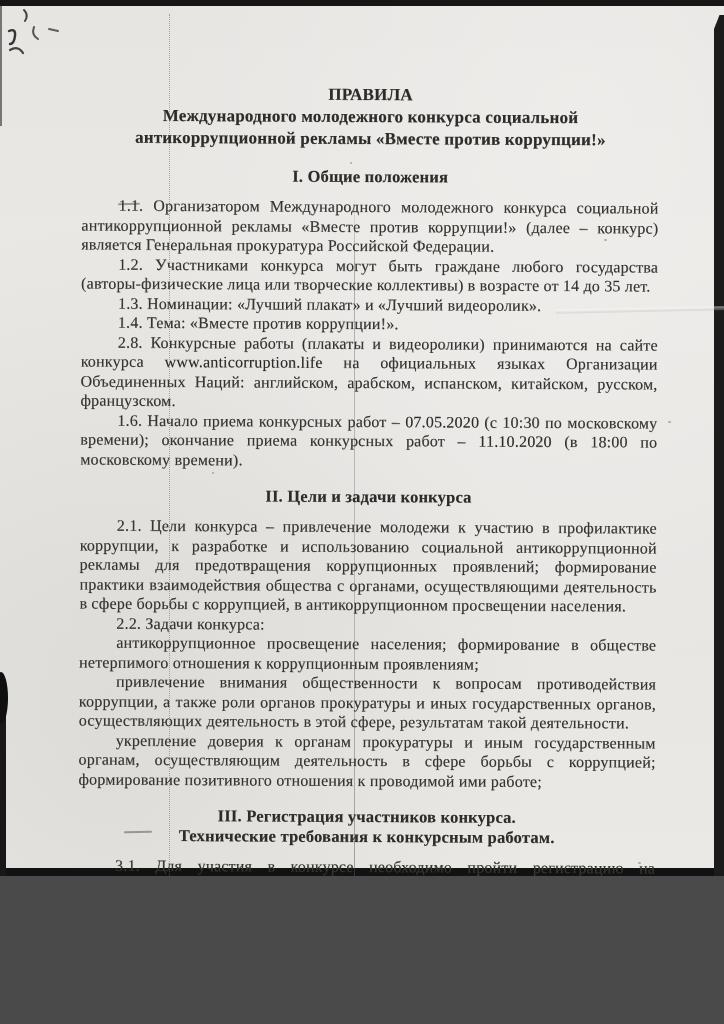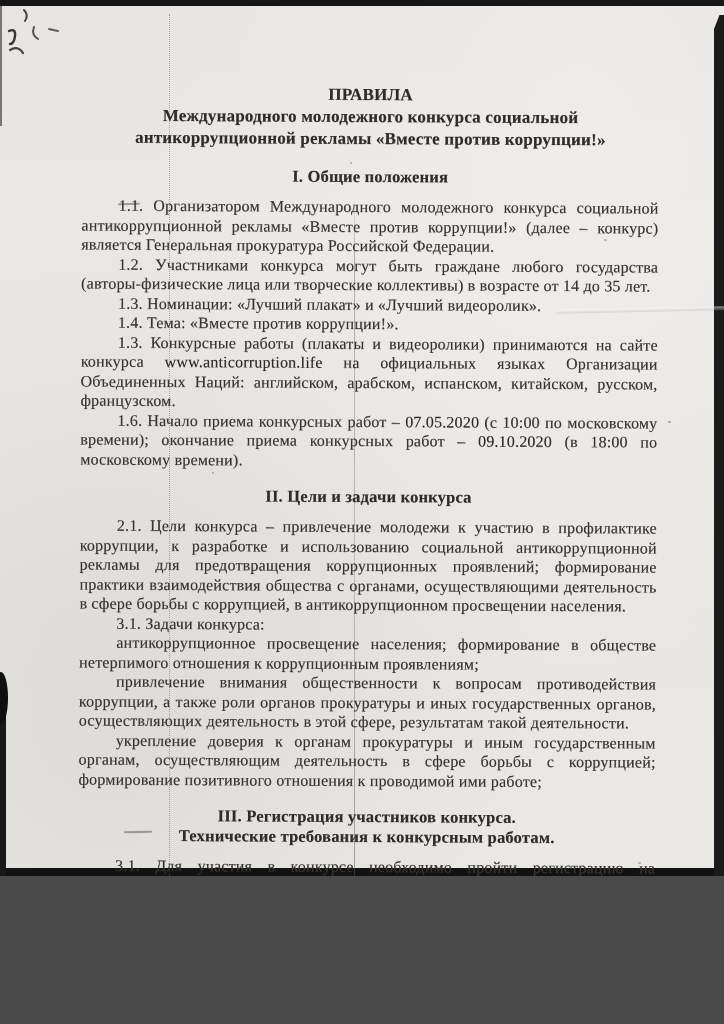--- a/index.html
+++ b/index.html
@@ -127,7 +127,7 @@
         <p class="para"><span>1.2. Участниками конкурса могут быть граждане любого государства (авторы-физические лица или творческие коллективы) в возрасте от 14 до 35 лет.</span></p>
         <p class="para"><span>1.3. Номинации: «Лучший плакат» и «Лучший видеоролик».</span></p>
         <p class="para"><span>1.4. Тема: «Вместе против коррупции!».</span></p>
-        <p class="para"><span>1.3. Конкурсные работы (плакаты и видеоролики) принимаются на сайте конкурса </span><span class="b">www.anticorruption.life</span><span> на официальных языках Организации Объединенных Наций: английском, арабском, испанском, китайском, русском, французском.</span></p>
+        <p class="para"><span>2.8. Конкурсные работы (плакаты и видеоролики) принимаются на сайте конкурса </span><span class="b">www.anticorruption.life</span><span> на официальных языках Организации Объединенных Наций: английском, арабском, испанском, китайском, русском, французском.</span></p>
         <p class="para"><span>1.6. Начало приема конкурсных работ – </span><span class="b">07.05.2020</span><span> (с 10:00 по московскому времени); окончание приема конкурсных работ – </span><span class="b">09.10.2020</span><span> (в 18:00 по московскому времени).</span></p>
         <div class="section-heading">
           <span class="hline">II. Цели и задачи конкурса</span>

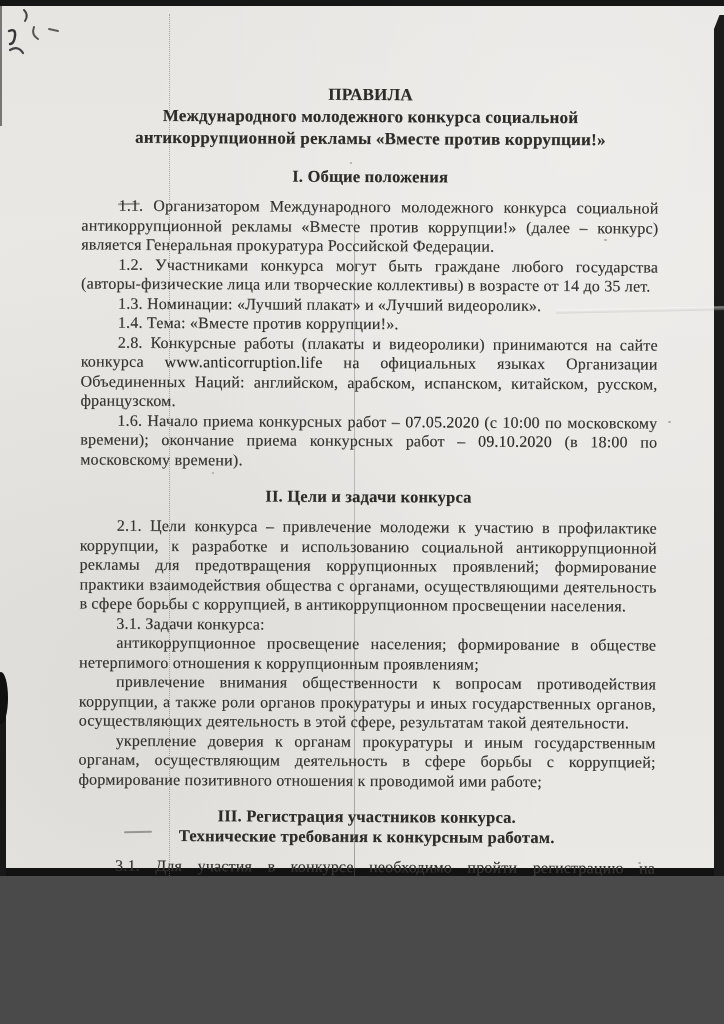--- a/index.html
+++ b/index.html
@@ -128,7 +128,7 @@
         <p class="para"><span>1.3. Номинации: «Лучший плакат» и «Лучший видеоролик».</span></p>
         <p class="para"><span>1.4. Тема: «Вместе против коррупции!».</span></p>
         <p class="para"><span>2.8. Конкурсные работы (плакаты и видеоролики) принимаются на сайте конкурса </span><span class="b">www.anticorruption.life</span><span> на официальных языках Организации Объединенных Наций: английском, арабском, испанском, китайском, русском, французском.</span></p>
-        <p class="para"><span>1.6. Начало приема конкурсных работ – </span><span class="b">07.05.2020</span><span> (с 10:00 по московскому времени); окончание приема конкурсных работ – </span><span class="b">09.10.2020</span><span> (в 18:00 по московскому времени).</span></p>
+        <p class="para"><span>1.6. Начало приема конкурсных работ – </span><span class="b">07.05.2020</span><span> (с 10:30 по московскому времени); окончание приема конкурсных работ – </span><span class="b">09.10.2020</span><span> (в 18:00 по московскому времени).</span></p>
         <div class="section-heading">
           <span class="hline">II. Цели и задачи конкурса</span>
         </div>

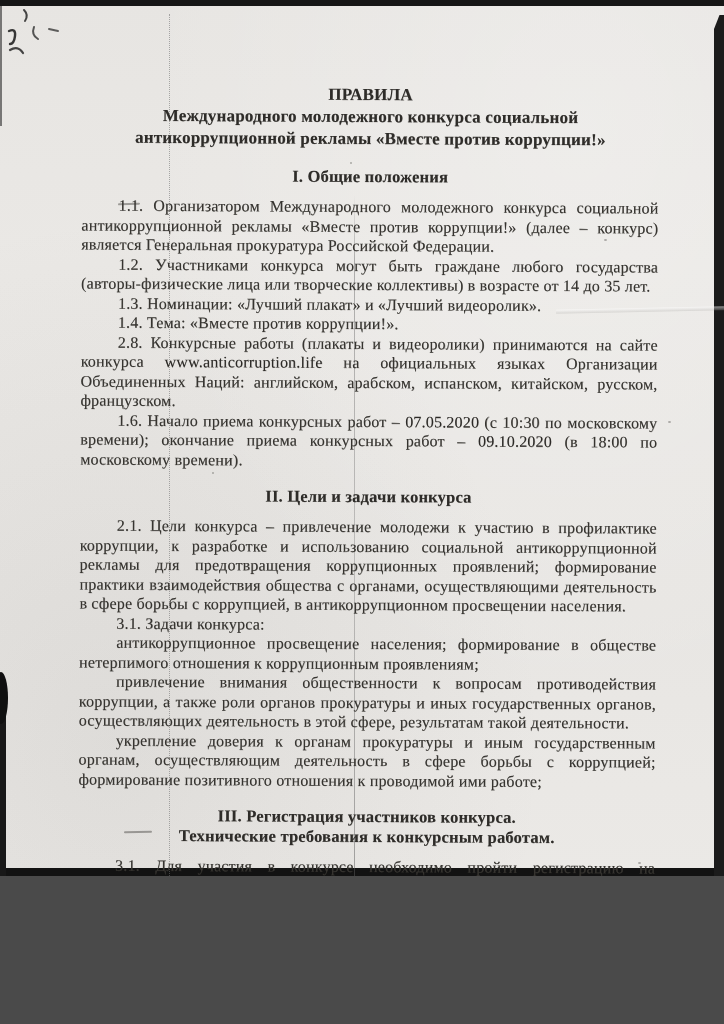--- a/index.html
+++ b/index.html
@@ -128,7 +128,7 @@
         <p class="para"><span>1.3. Номинации: «Лучший плакат» и «Лучший видеоролик».</span></p>
         <p class="para"><span>1.4. Тема: «Вместе против коррупции!».</span></p>
         <p class="para"><span>2.8. Конкурсные работы (плакаты и видеоролики) принимаются на сайте конкурса </span><span class="b">www.anticorruption.life</span><span> на официальных языках Организации Объединенных Наций: английском, арабском, испанском, китайском, русском, французском.</span></p>
-        <p class="para"><span>1.6. Начало приема конкурсных работ – </span><span class="b">07.05.2020</span><span> (с 10:30 по московскому времени); окончание приема конкурсных работ – </span><span class="b">09.10.2020</span><span> (в 18:00 по московскому времени).</span></p>
+        <p class="para"><span>1.6. Начало приема конкурсных работ – </span><span class="b">07.05.2020</span><span> (с 10:30 по московскому времени); окончание приема конкурсных работ – </span><span class="b">11.10.2020</span><span> (в 18:00 по московскому времени).</span></p>
         <div class="section-heading">
           <span class="hline">II. Цели и задачи конкурса</span>
         </div>

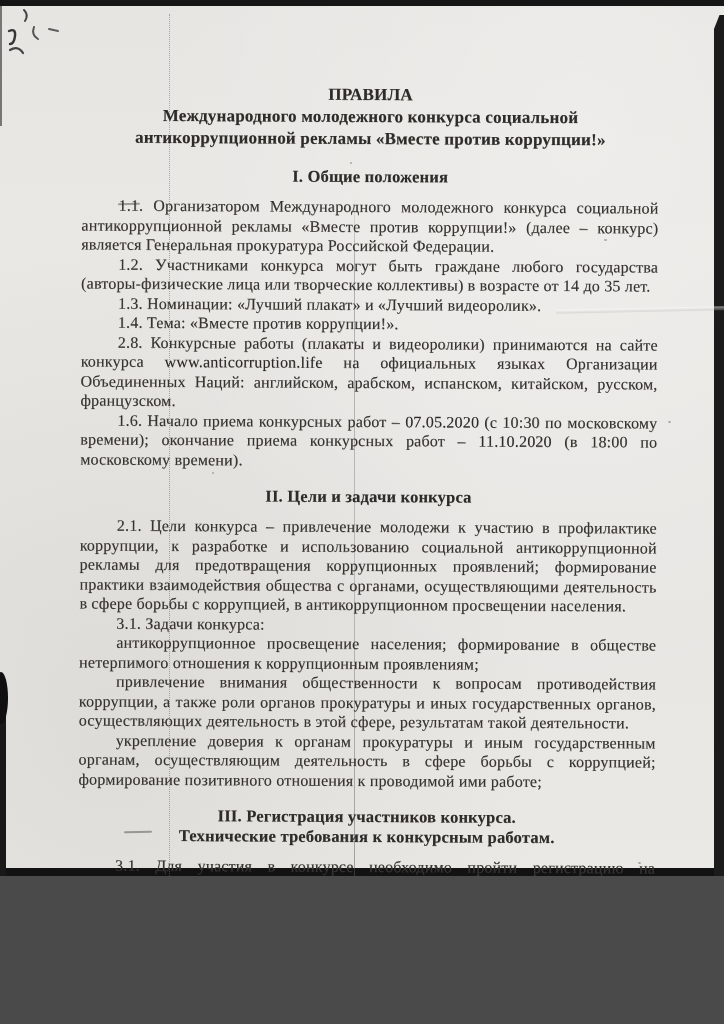--- a/index.html
+++ b/index.html
@@ -133,7 +133,7 @@
           <span class="hline">II. Цели и задачи конкурса</span>
         </div>
         <p class="para"><span>2.1. Цели конкурса – привлечение молодежи к участию в профилактике коррупции, к разработке и использованию социальной антикоррупционной рекламы для предотвращения коррупционных проявлений; формирование практики взаимодействия общества с органами, осуществляющими деятельность в сфере борьбы с коррупцией, в антикоррупционном просвещении населения.</span></p>
-        <p class="para"><span>3.1. Задачи конкурса:</span></p>
+        <p class="para"><span>2.2. Задачи конкурса:</span></p>
         <p class="para"><span>антикоррупционное просвещение населения; формирование в обществе нетерпимого отношения к коррупционным проявлениям;</span></p>
         <p class="para"><span>привлечение внимания общественности к вопросам противодействия коррупции, а также роли органов прокуратуры и иных государственных органов, осуществляющих деятельность в этой сфере, результатам такой деятельности.</span></p>
         <p class="para"><span>укрепление доверия к органам прокуратуры и иным государственным органам, осуществляющим деятельность в сфере борьбы с коррупцией; формирование позитивного отношения к проводимой ими работе;</span></p>

